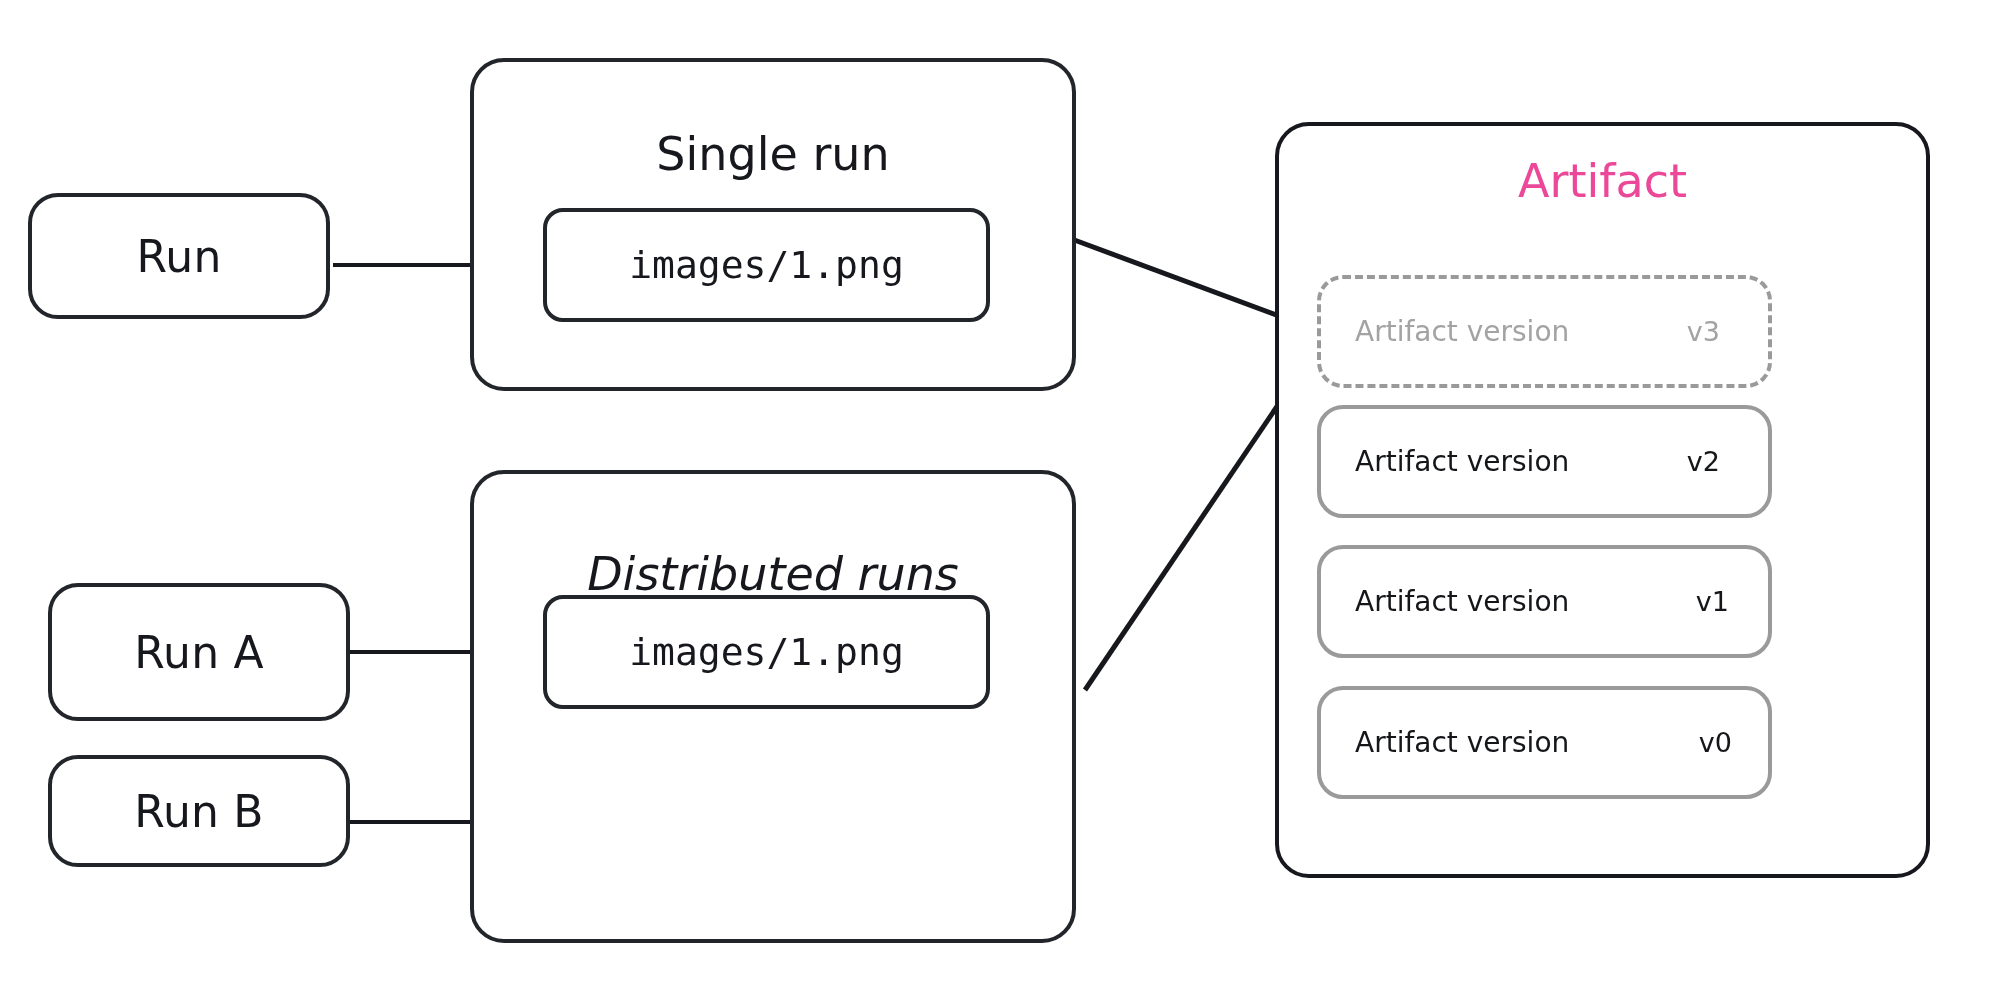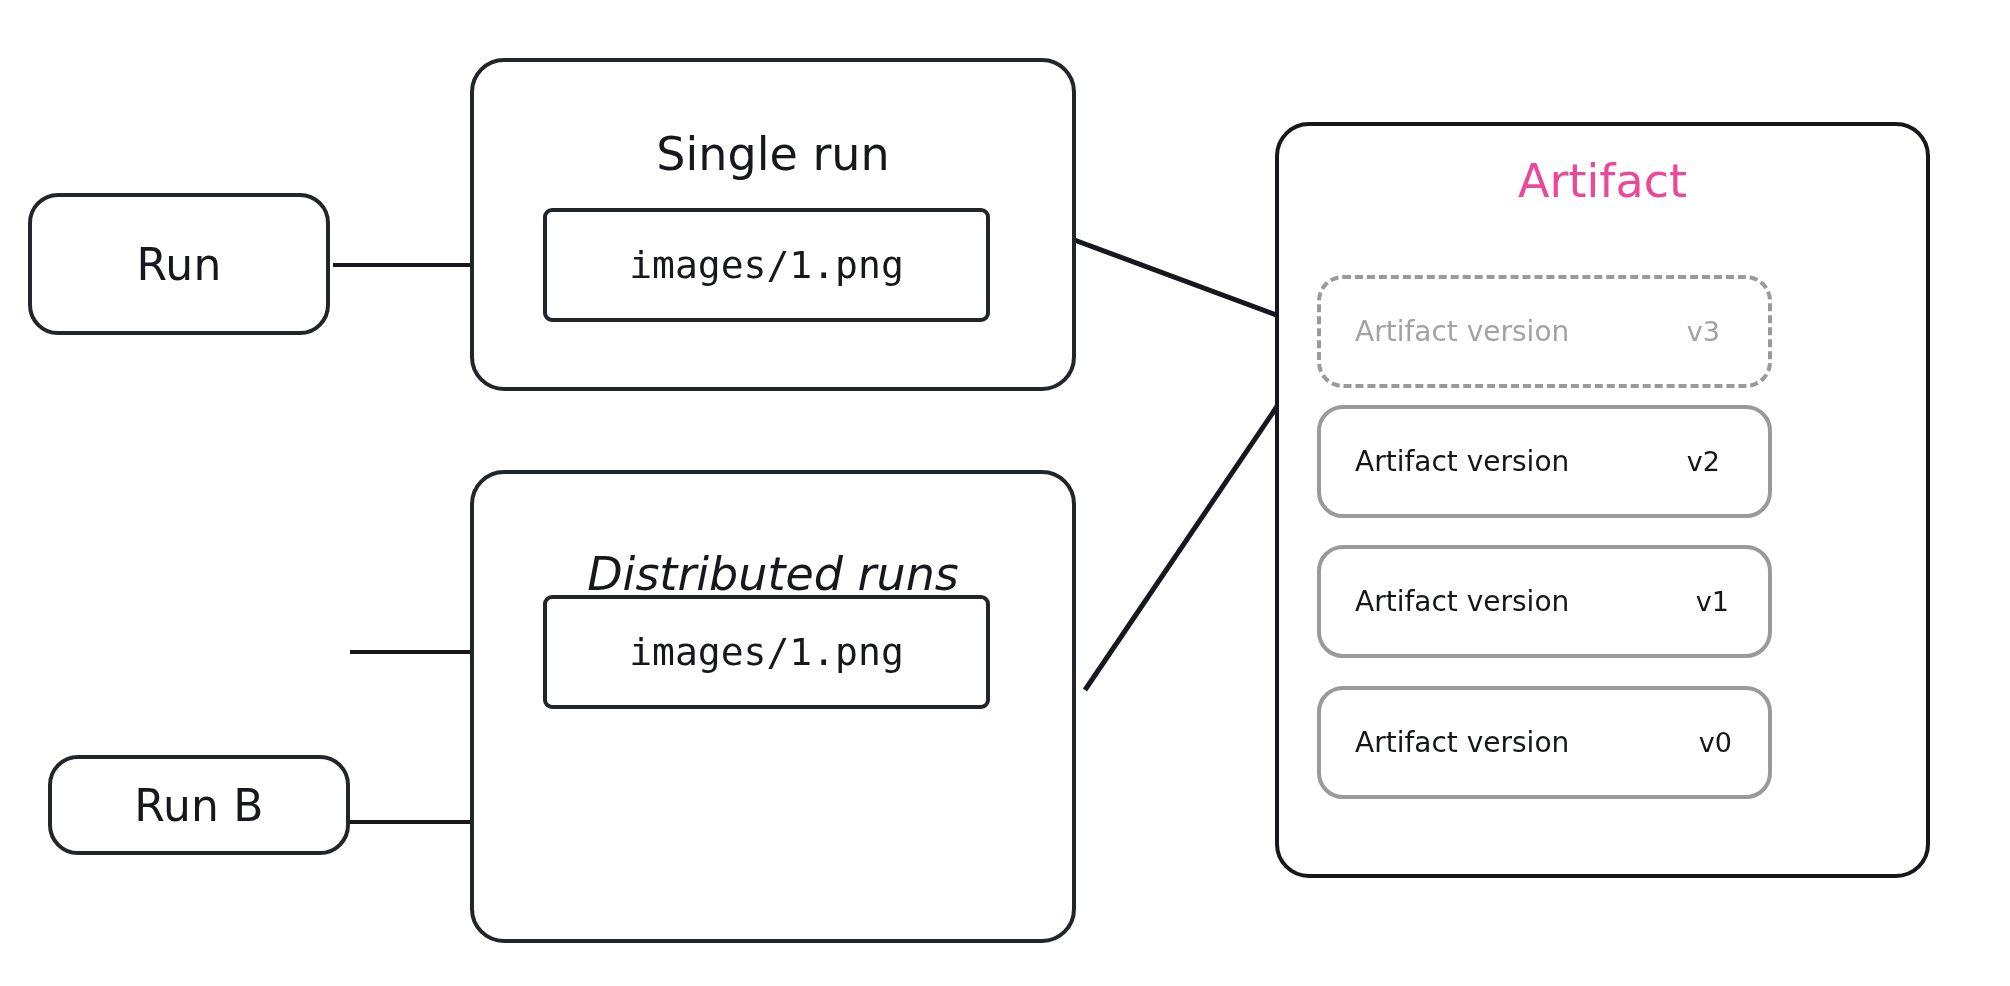--- a/index.html
+++ b/index.html
@@ -75,7 +75,7 @@
     <line x1="1085" y1="690" x2="1322" y2="340" stroke="#16181d" stroke-width="5" marker-end="url(#ah2)"></line>
   </svg>
 
-  <div class="box run-node" style="left:28px;top:193px;width:302px;height:142px;text-align:right;">
+  <div class="box run-node" style="left:28px;top:193px;width:302px;height:126px;text-align:right;">
     <span>Run</span>
   </div>
 

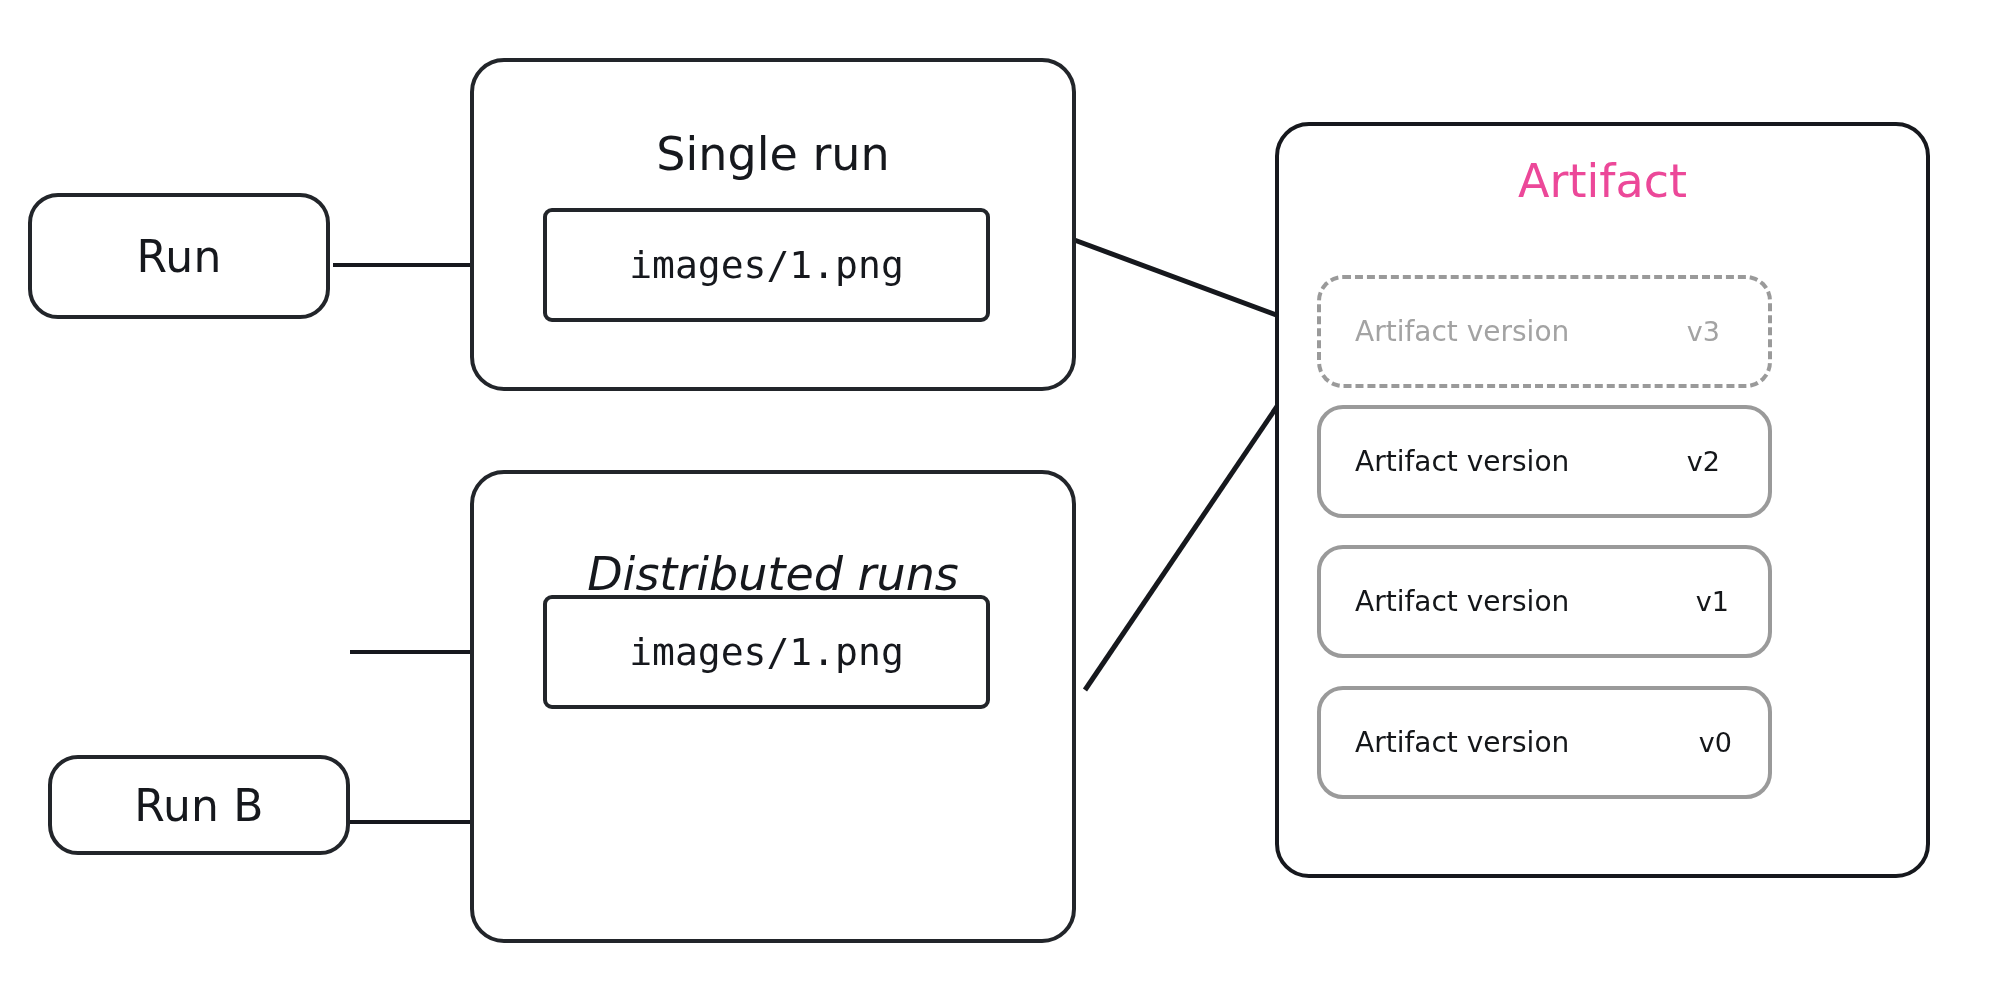--- a/index.html
+++ b/index.html
@@ -27,7 +27,7 @@
     font-size:46px;color:#16181d;margin-top:40px;
   }
   .file-node{
-    border:4px solid #22252a;border-radius:9px;background:#fff;
+    border:4px solid #22252a;border-radius:20px;background:#fff;
     font-family:"DejaVu Sans Mono","Liberation Mono",monospace;
     font-size:38px;color:#16181d;letter-spacing:0px;
   }

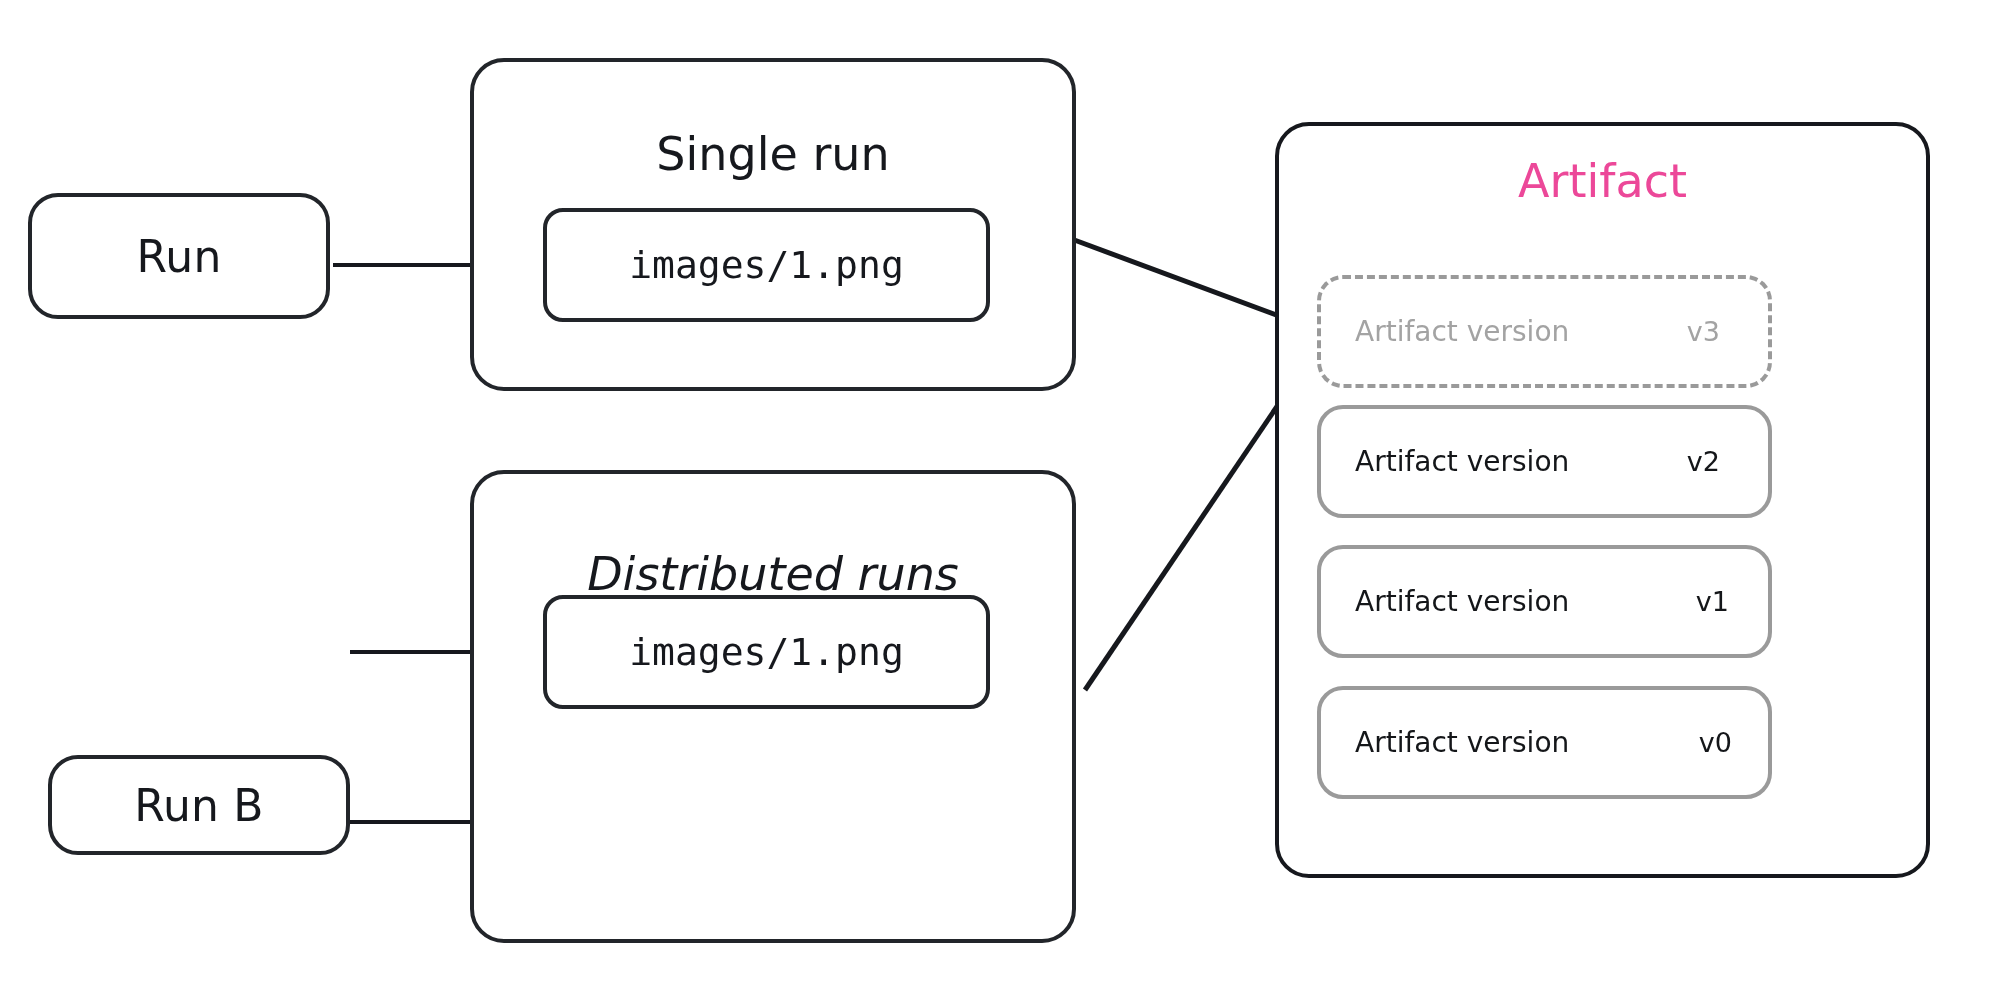--- a/index.html
+++ b/index.html
@@ -86,6 +86,9 @@
     <span>images/1.png</span>
   </div>
 
+  <div class="box run-node" style="left:48px;top:583px;width:302px;height:138px;">
+    <span>Run A</span>
+  </div>
   <div class="box run-node" style="left:48px;top:755px;width:302px;height:100px;">
     <span>Run B</span>
   </div>

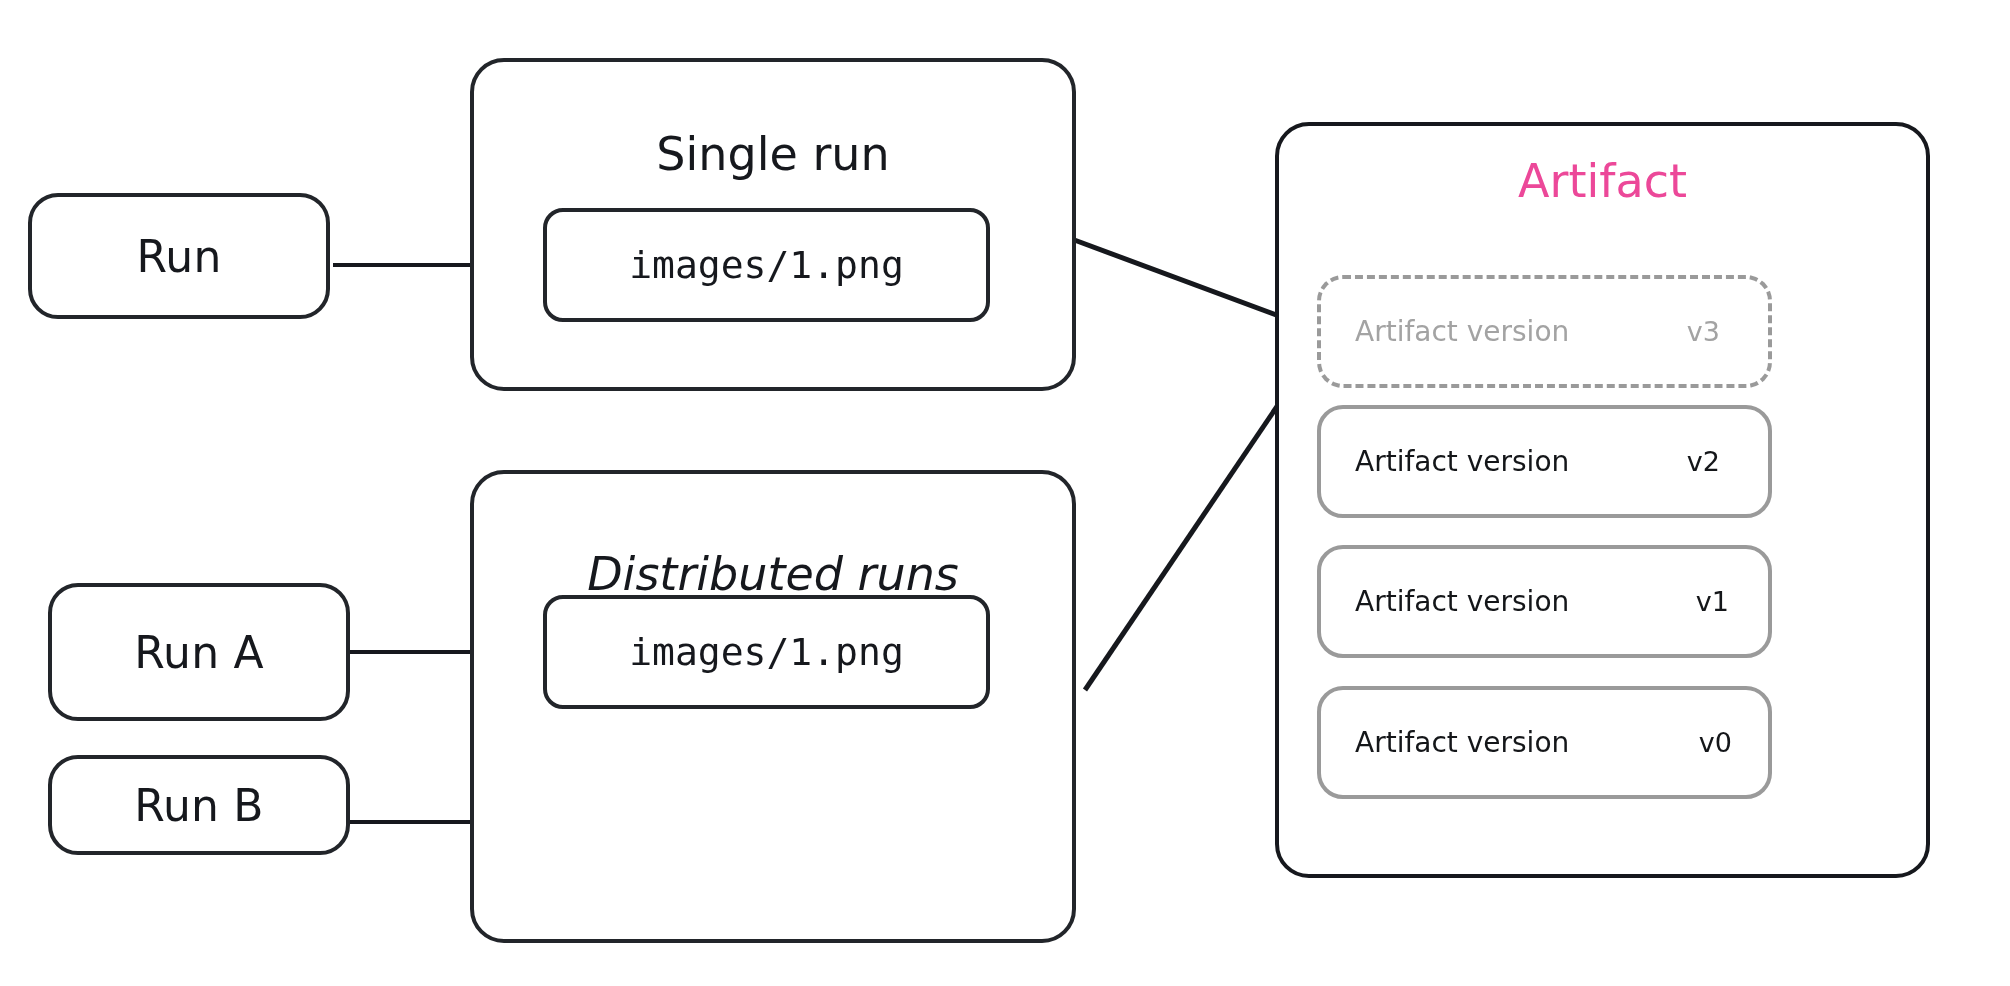--- a/index.html
+++ b/index.html
@@ -89,7 +89,7 @@
   <div class="box run-node" style="left:48px;top:583px;width:302px;height:138px;">
     <span>Run A</span>
   </div>
-  <div class="box run-node" style="left:48px;top:755px;width:302px;height:100px;">
+  <div class="box run-node" style="left:48px;top:755px;width:302px;height:112px;">
     <span>Run B</span>
   </div>
 

